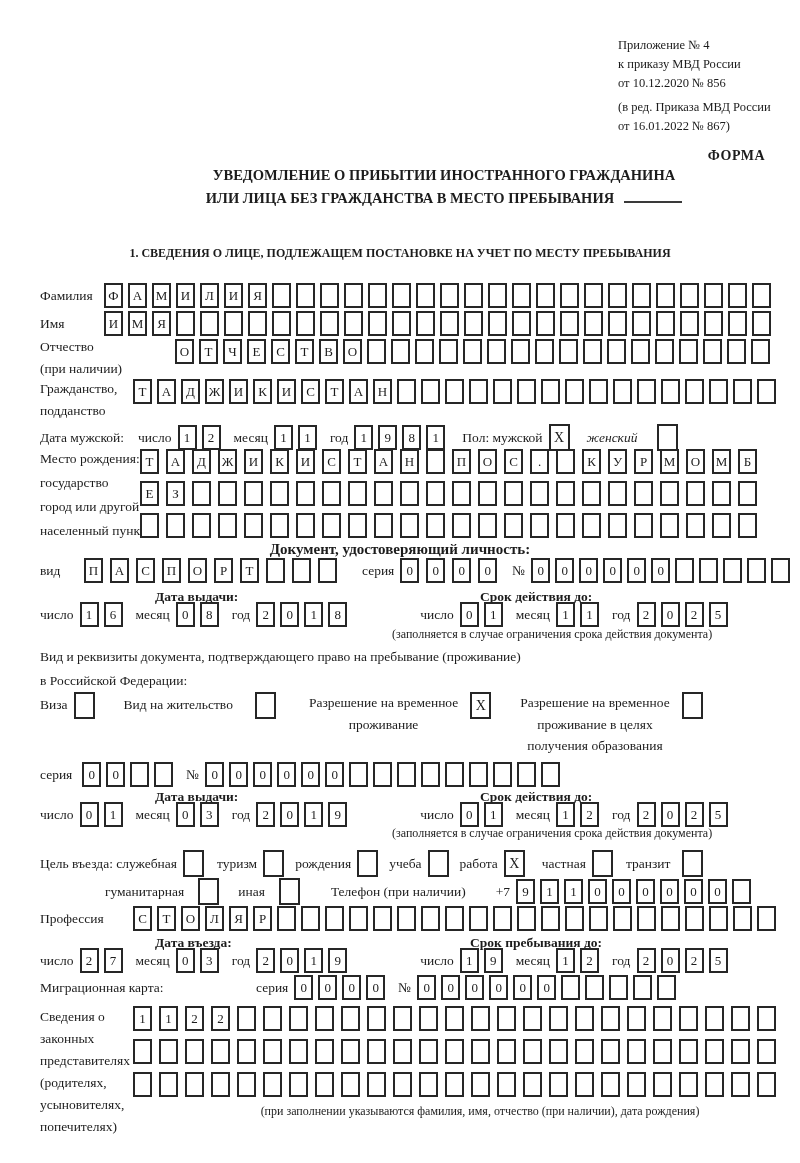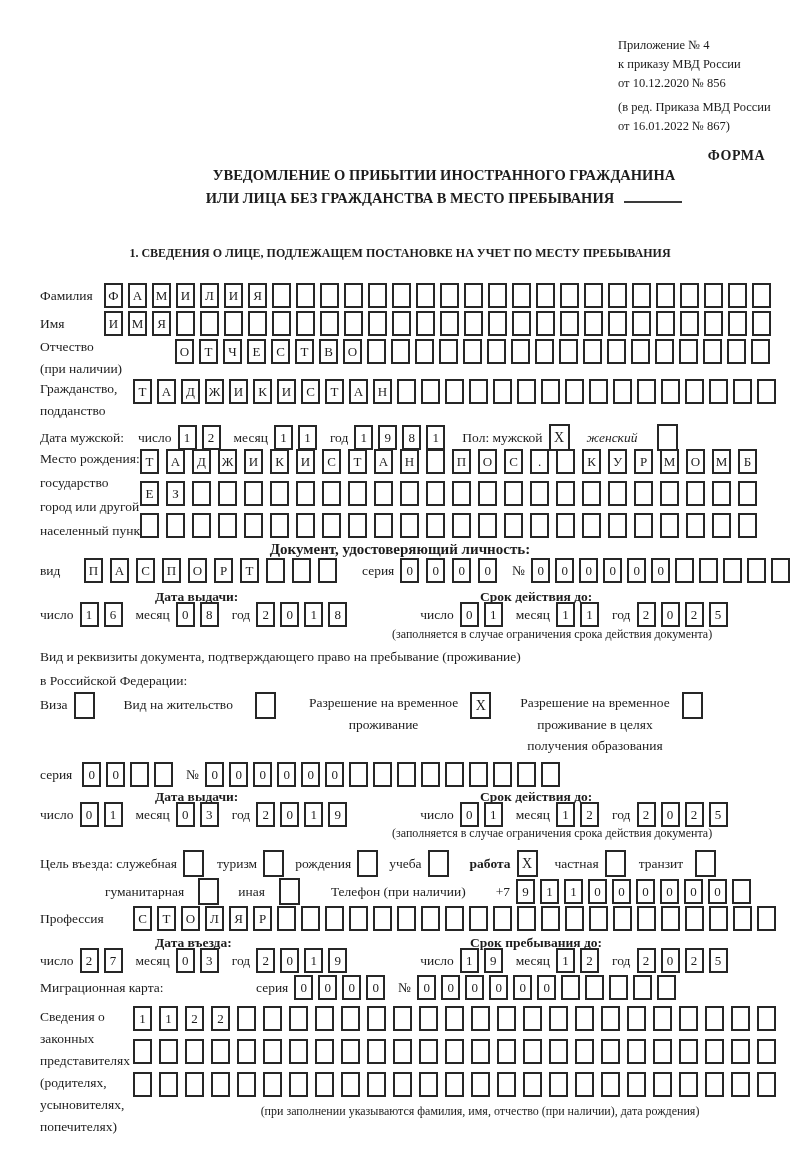--- a/index.html
+++ b/index.html
@@ -512,7 +512,7 @@
     <span class="box chk"></span>
     <span class="lbl" style="margin-left:6px;">учеба</span>
     <span class="box chk"></span>
-    <span class="lbl" style="margin-left:16px;font-weight:bold;">работа</span>
+    <span class="lbl" style="margin-left:6px;">работа</span>
     <span class="box chk">X</span>
     <span class="lbl" style="margin-left:12px;">частная</span>
     <span class="box chk"></span>

